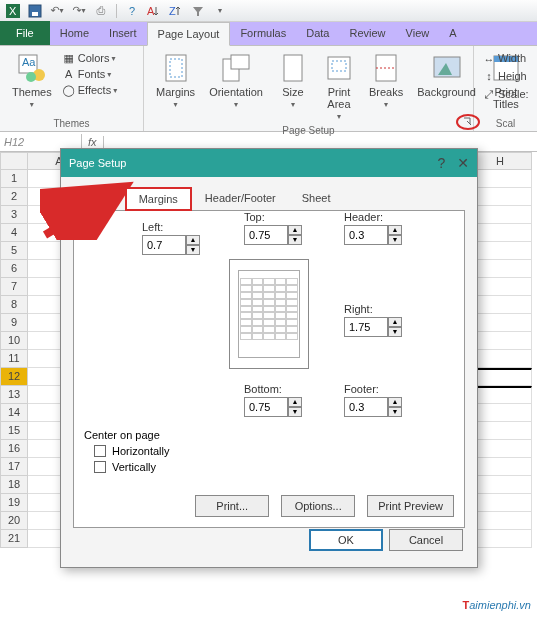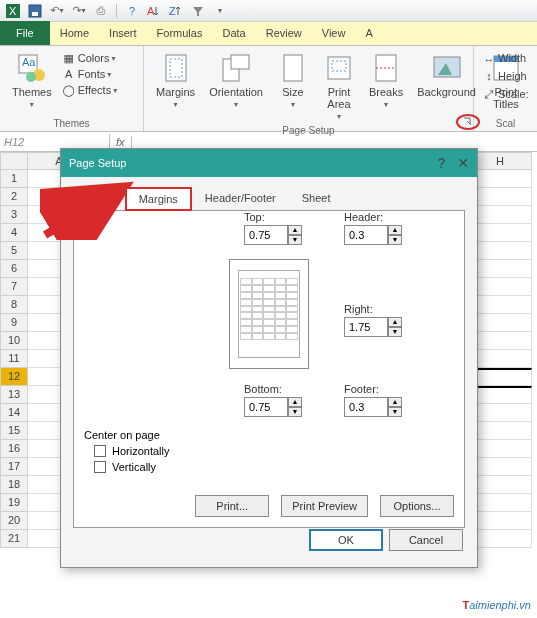--- a/index.html
+++ b/index.html
@@ -11,7 +11,7 @@
   .qat-sep { width: 1px; height: 14px; background: #c0c0c0; margin: 0 2px; }
   
   
-  .tabs { height: 24px; background: #fef9c3; display: flex; align-items: flex-end; border-bottom: 1px solid #c0c0c0; }
+  .tabs { height: 24px; background: #c4b5fd; display: flex; align-items: flex-end; border-bottom: 1px solid #c0c0c0; }
   .file-tab { background: #217346; color: #fff; padding: 4px 16px; height: 24px; display: flex; align-items: center; font-weight: normal; }
   .tab { padding: 4px 10px; color: #444; height: 24px; display: flex; align-items: center; }
   .tab.active { background: #f5f6f7; border: 1px solid #c0c0c0; border-bottom: 1px solid #f5f6f7; margin-bottom: -1px; }

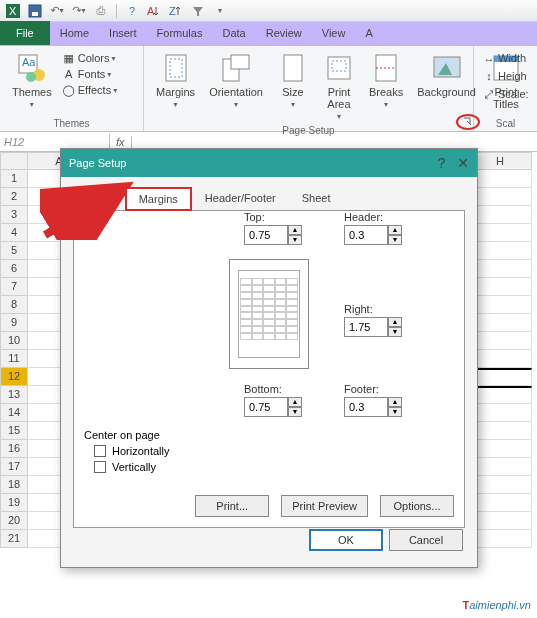--- a/index.html
+++ b/index.html
@@ -130,6 +130,7 @@
   <div class="file-tab">File</div>
   <div class="tab">Home</div>
   <div class="tab">Insert</div>
+  <div class="tab active">Page Layout</div>
   <div class="tab">Formulas</div>
   <div class="tab">Data</div>
   <div class="tab">Review</div>

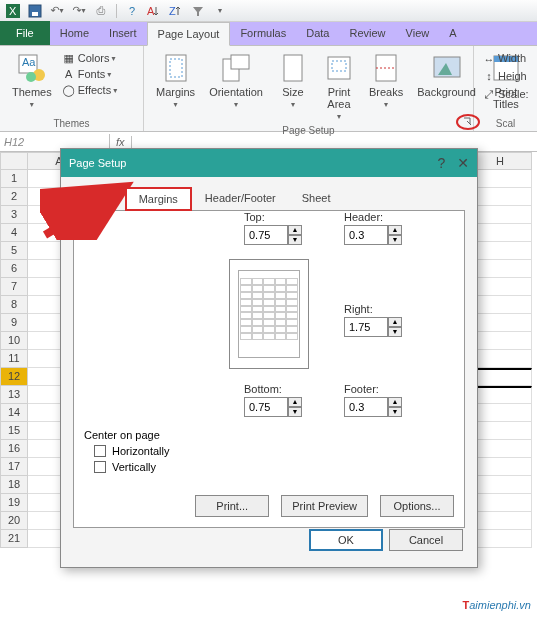--- a/index.html
+++ b/index.html
@@ -31,7 +31,7 @@
   
   
   .fbar { height: 20px; border-bottom: 1px solid #c0c0c0; display: flex; align-items: center; background: #fff; }
-  .namebox { width: 110px; border-right: 1px solid #c0c0c0; padding: 2px 4px; color: #888; font-style: italic; }
+  .namebox { width: 82px; border-right: 1px solid #c0c0c0; padding: 2px 4px; color: #888; font-style: italic; }
   .fx { padding: 0 6px; color: #666; border-right: 1px solid #c0c0c0; font-style: italic; }
   
   

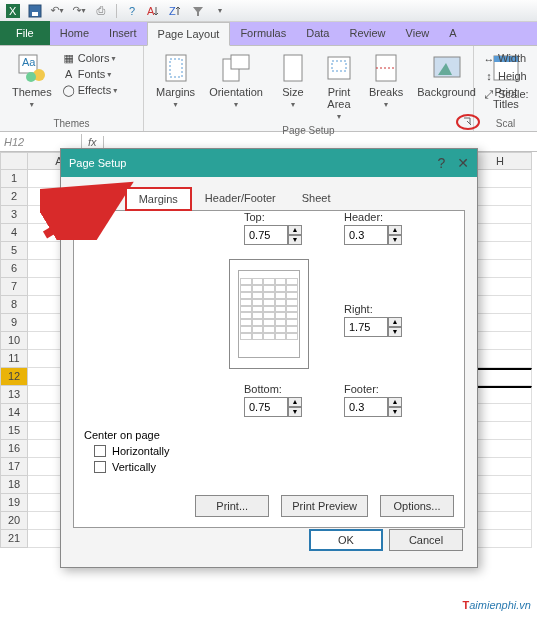--- a/index.html
+++ b/index.html
@@ -561,6 +561,16 @@
           </div>
         </div>
       </div>
+    <div class="fld" style="left:68px;top:92">
+        <label>Left:</label>
+        <div class="spin">
+          <input value="0.7" style="">
+          <div class="spin-btns">
+            <span>▲</span>
+            <span>▼</span>
+          </div>
+        </div>
+      </div>
     <div class="fld" style="left:270px;top:92px">
         <label>Right:</label>
         <div class="spin">

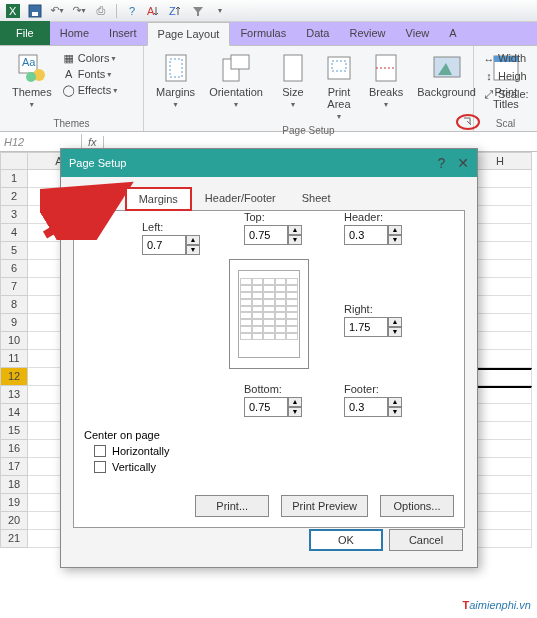--- a/index.html
+++ b/index.html
@@ -667,8 +667,8 @@
 
     <div style="position:absolute;right:10px;bottom:10px;display:flex;gap:12px">
       <button class="btn">Print...</button>
+      <button class="btn">Options...</button>
       <button class="btn">Print Preview</button>
-      <button class="btn">Options...</button>
     </div>
   </div>
   <div class="dlg-btns row2">

